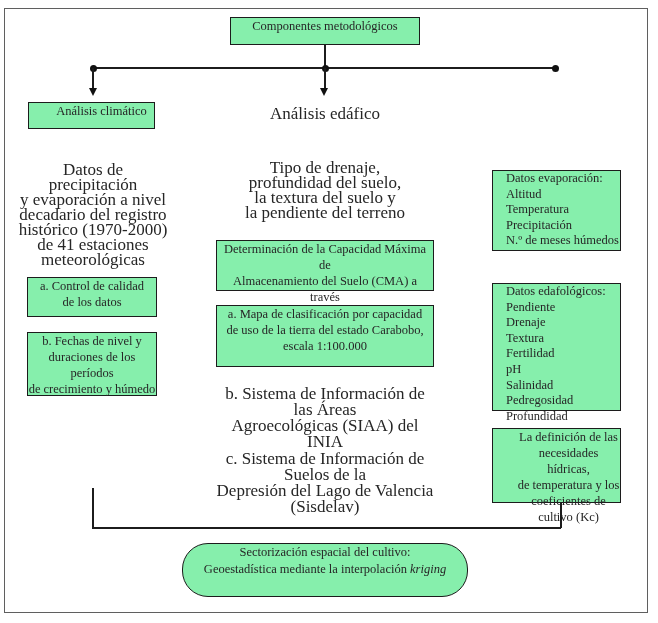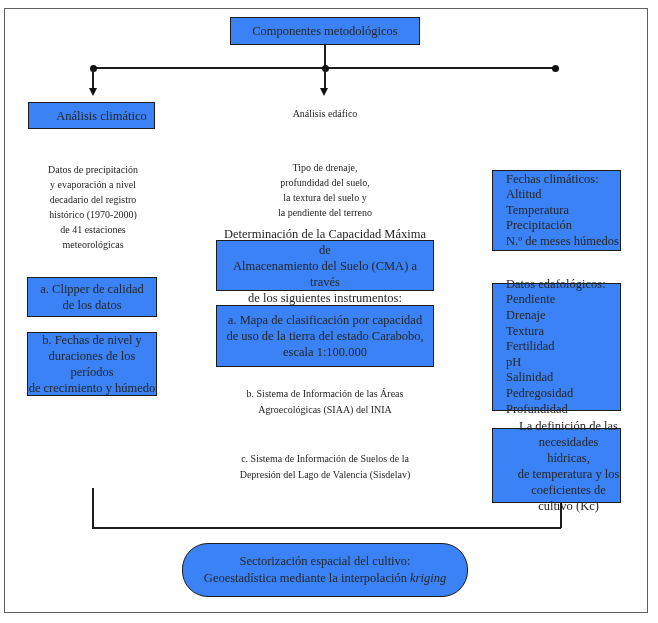--- a/index.html
+++ b/index.html
@@ -21,9 +21,9 @@
   .box {
     position: absolute;
     border: 1.5px solid #1c1c1c;
-    background: #3b82f6;
+    background: #86efac;
     display: flex;
-    align-items: center;
+    align-items: flex-start;
     justify-content: center;
     box-sizing: border-box;
   }

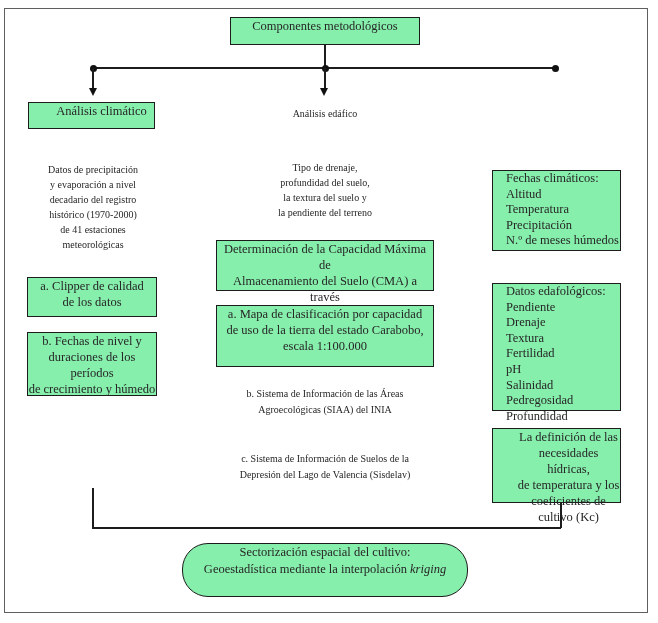--- a/index.html
+++ b/index.html
@@ -34,7 +34,7 @@
     position: absolute;
     text-align: center;
   }
-  .fs { font-size: 10px; line-height: 15px; }
+  .fs { font-size: 17px; line-height: 15px; }
   .fsb { font-size: 12.5px; line-height: 16px; text-align: center; }
   .left-align {
     justify-content: flex-start;

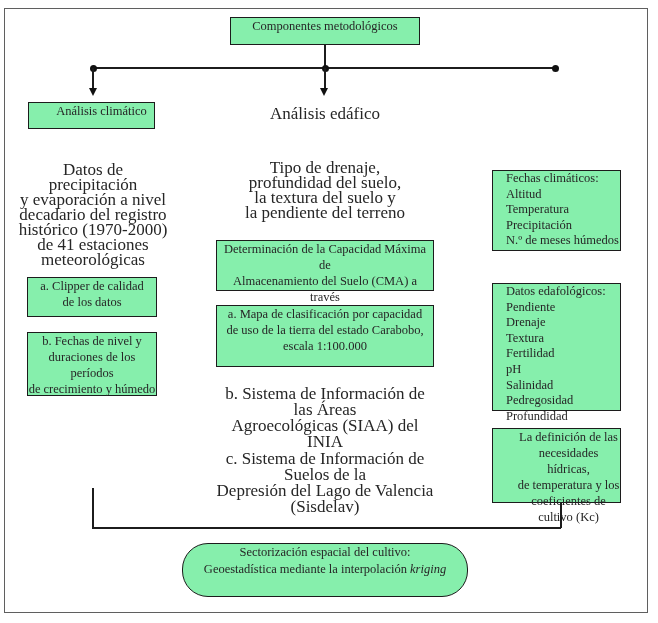--- a/index.html
+++ b/index.html
@@ -143,7 +143,7 @@
   </div>
 
   <div class="box left-align" style="left:492px; top:170px; width:129px; height:81px;">
-    <span class="pre fsb">Fechas climáticos:
+    <span class="pre fsb">Datos evaporación:
 Altitud
 Temperatura
 Precipitación

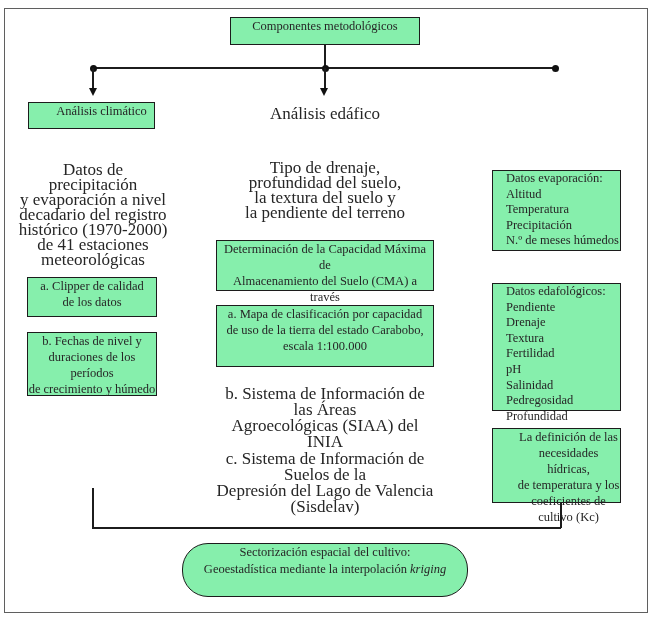--- a/index.html
+++ b/index.html
@@ -102,7 +102,7 @@
   </div>
 
   <div class="box" style="left:27px; top:277px; width:130px; height:40px;">
-    <span class="pre fsb">a. Clipper de calidad
+    <span class="pre fsb">a. Control de calidad
 de los datos</span>
   </div>
 

